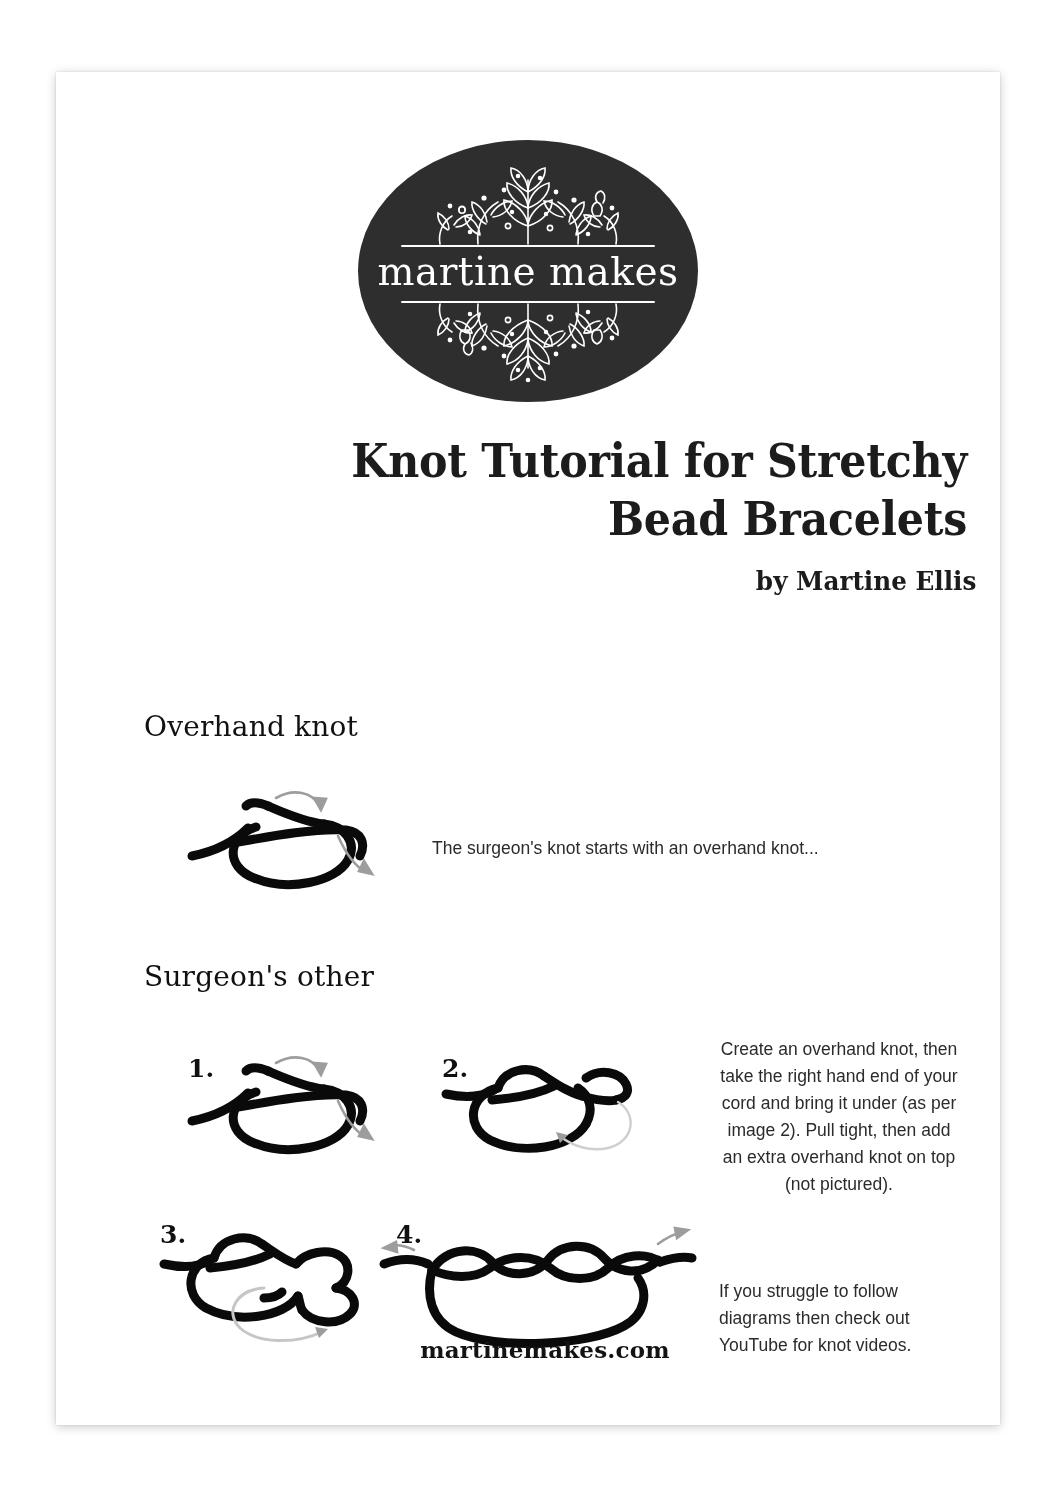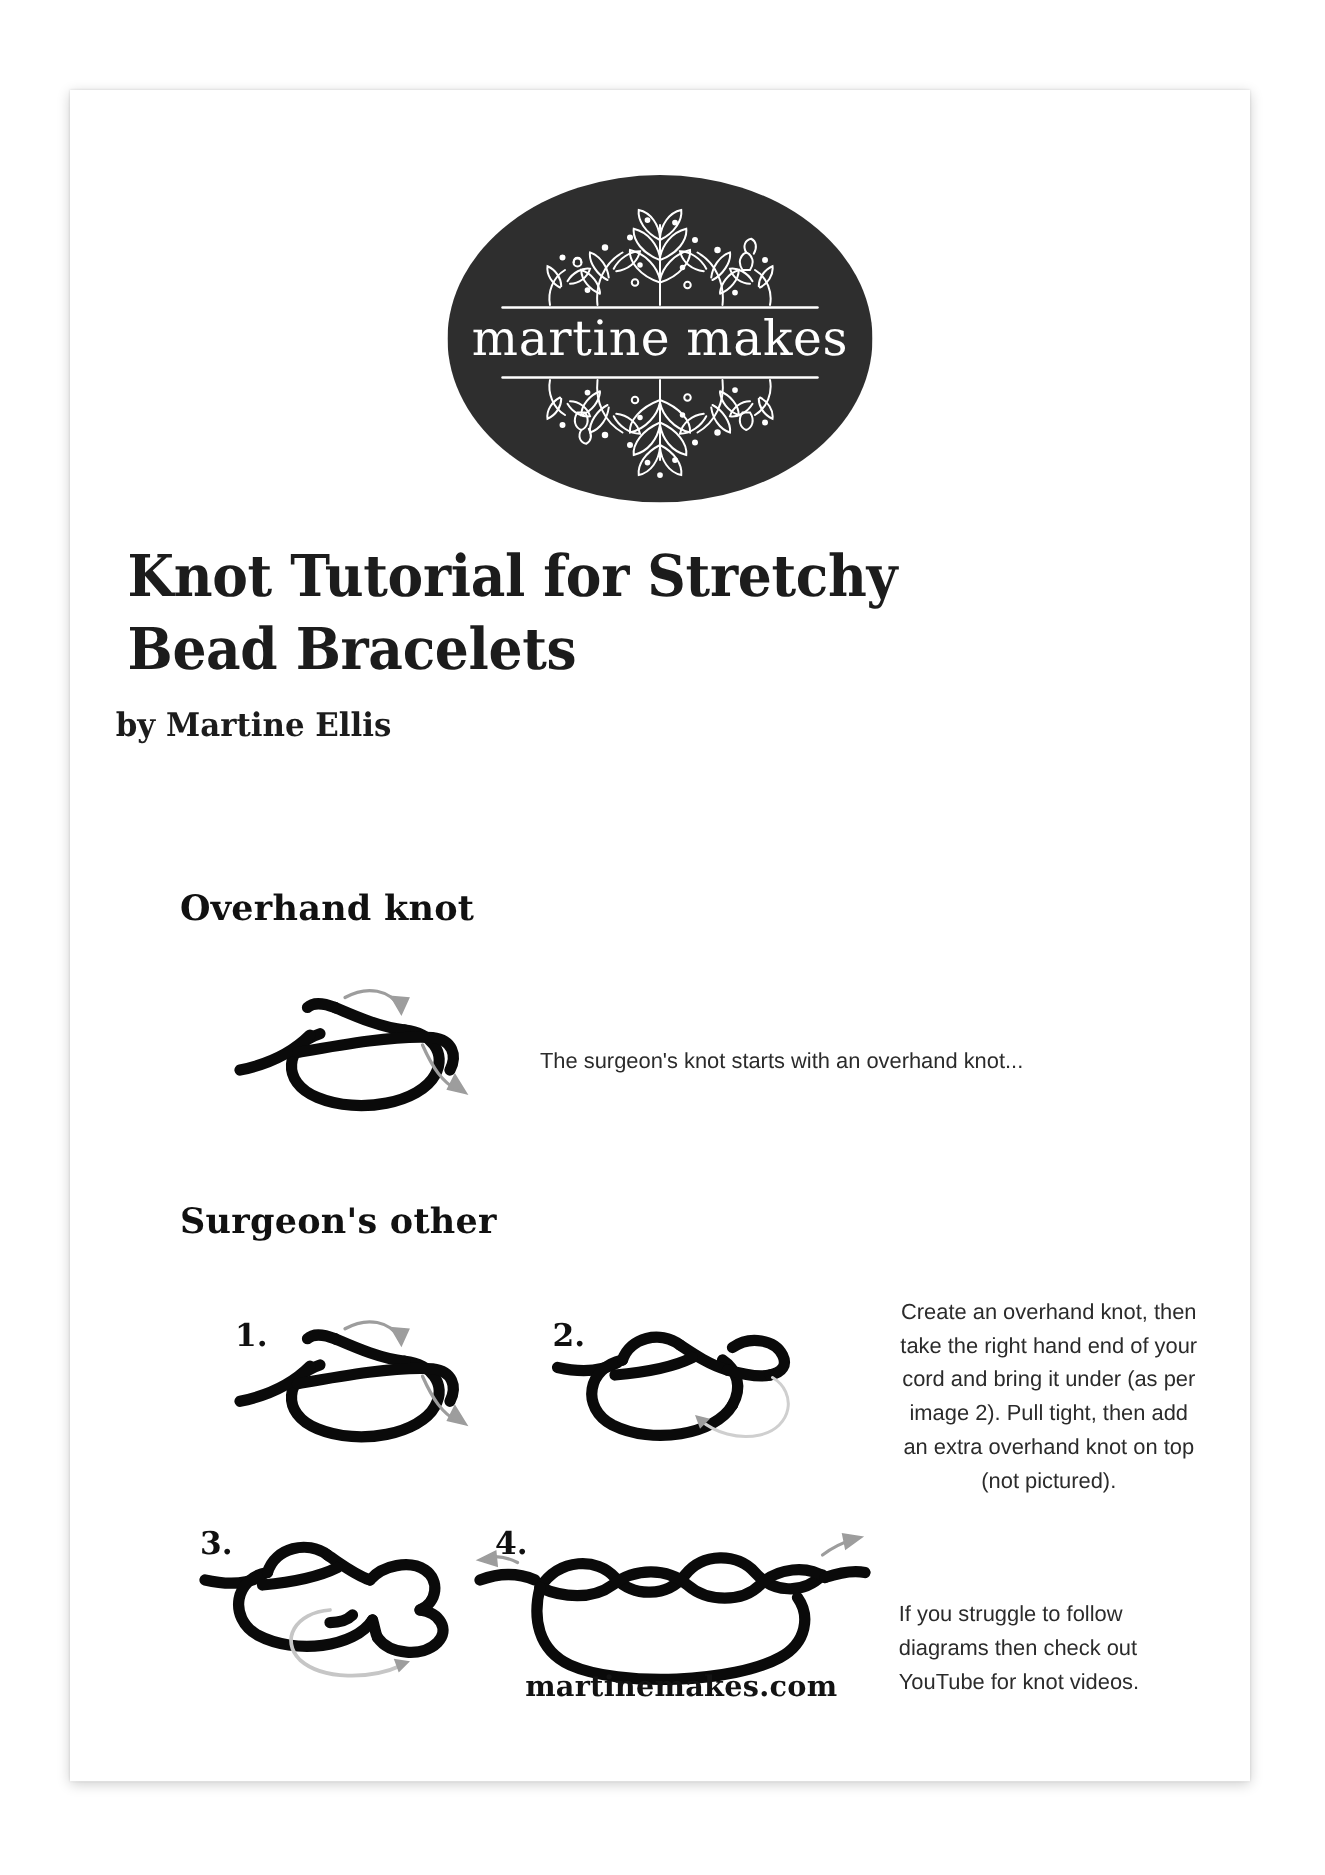--- a/index.html
+++ b/index.html
@@ -71,8 +71,7 @@
     left: 0;
     top: 360px;
     width: 944px;
-    text-align: left;
-    padding-left: 13px;
+    text-align: right;
   }
   .doc-title {
     font-family: "DejaVu Serif", serif;

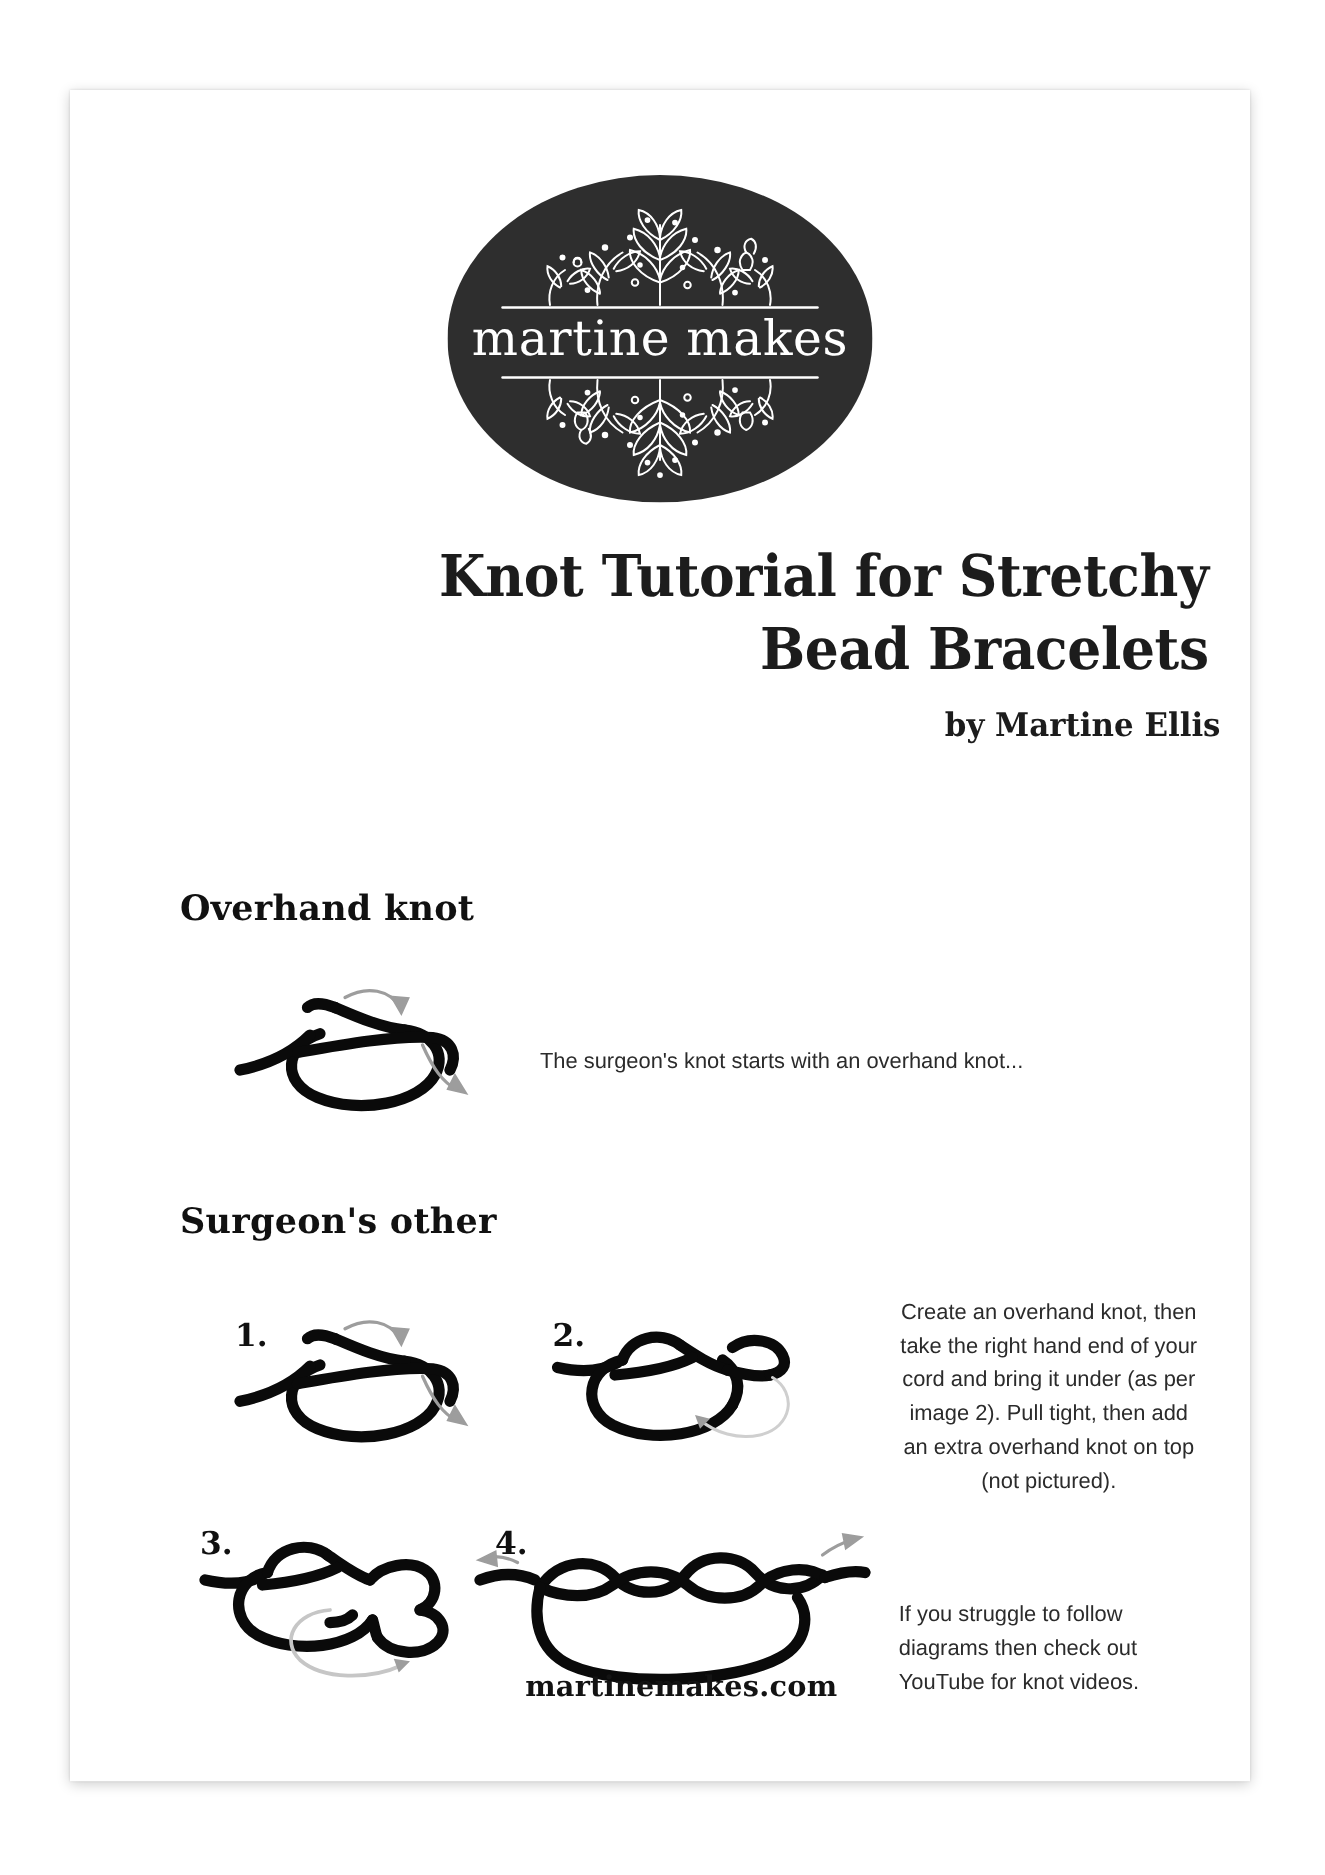--- a/index.html
+++ b/index.html
@@ -97,7 +97,7 @@
   .section-heading {
     position: absolute;
     font-family: "DejaVu Serif", serif;
-    font-weight: bold;
+    font-weight: normal;
     font-size: 28px;
     color: #111111;
     letter-spacing: 0.2px;

